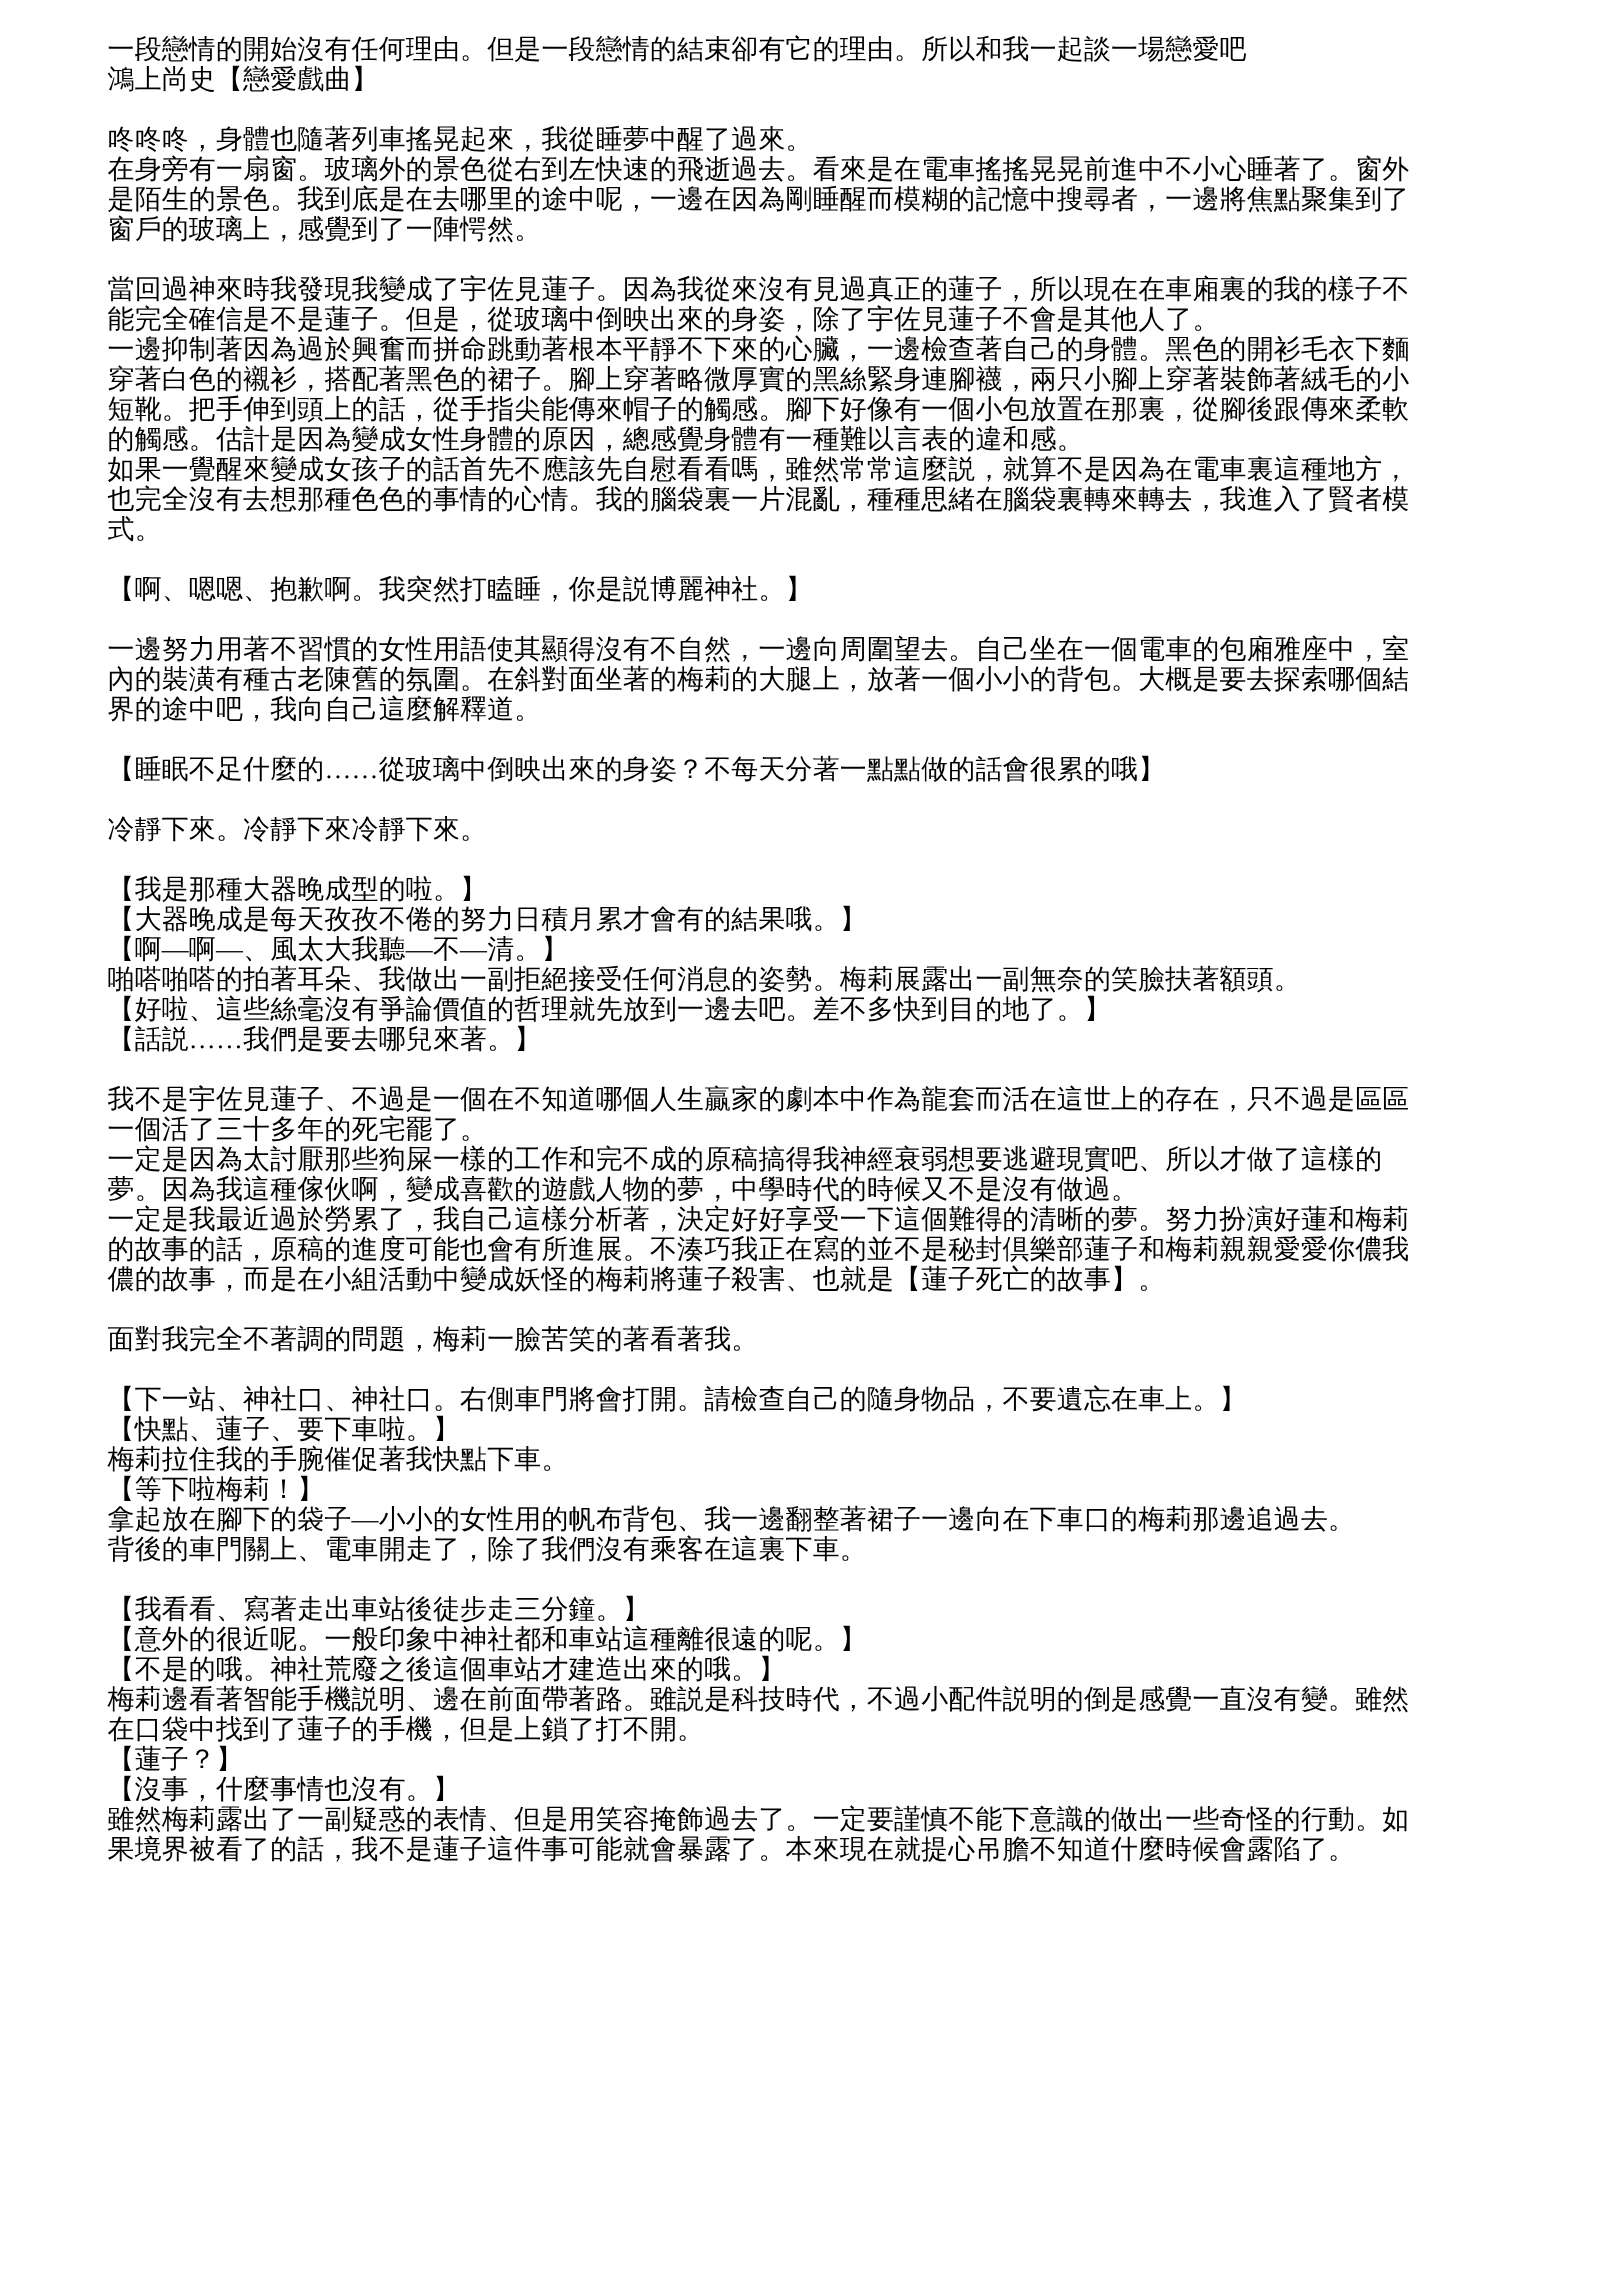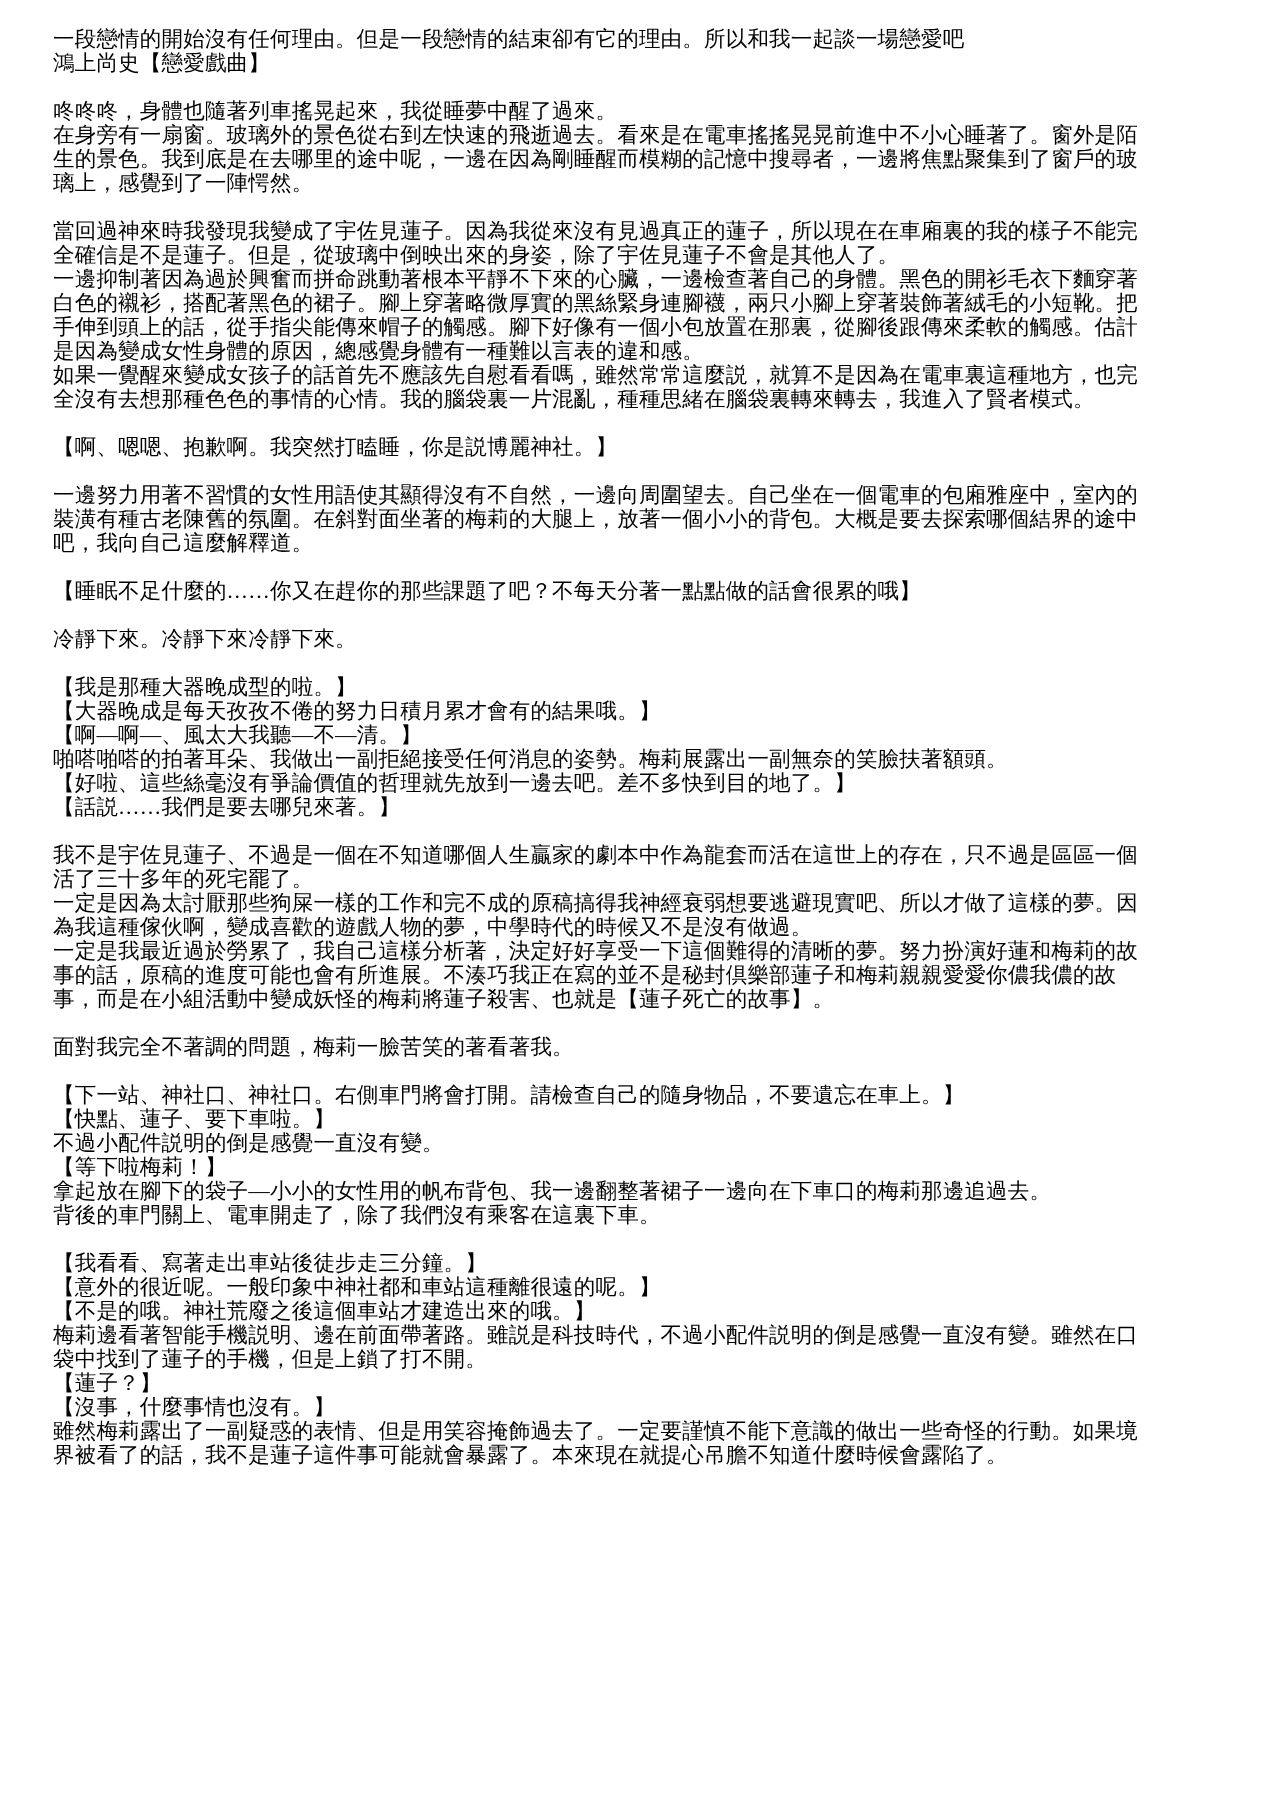--- a/index.html
+++ b/index.html
@@ -17,9 +17,8 @@
     box-sizing: border-box;
     width: 1193px;
     min-height: 1816px;
-    padding: 27px 50px 20px 40px;
+    padding: 27px 50px 20px 86px;
     background: #ffffff;
-    margin-left: 13px;
   }
   .text-block {
     margin: 0 0 24px 0;

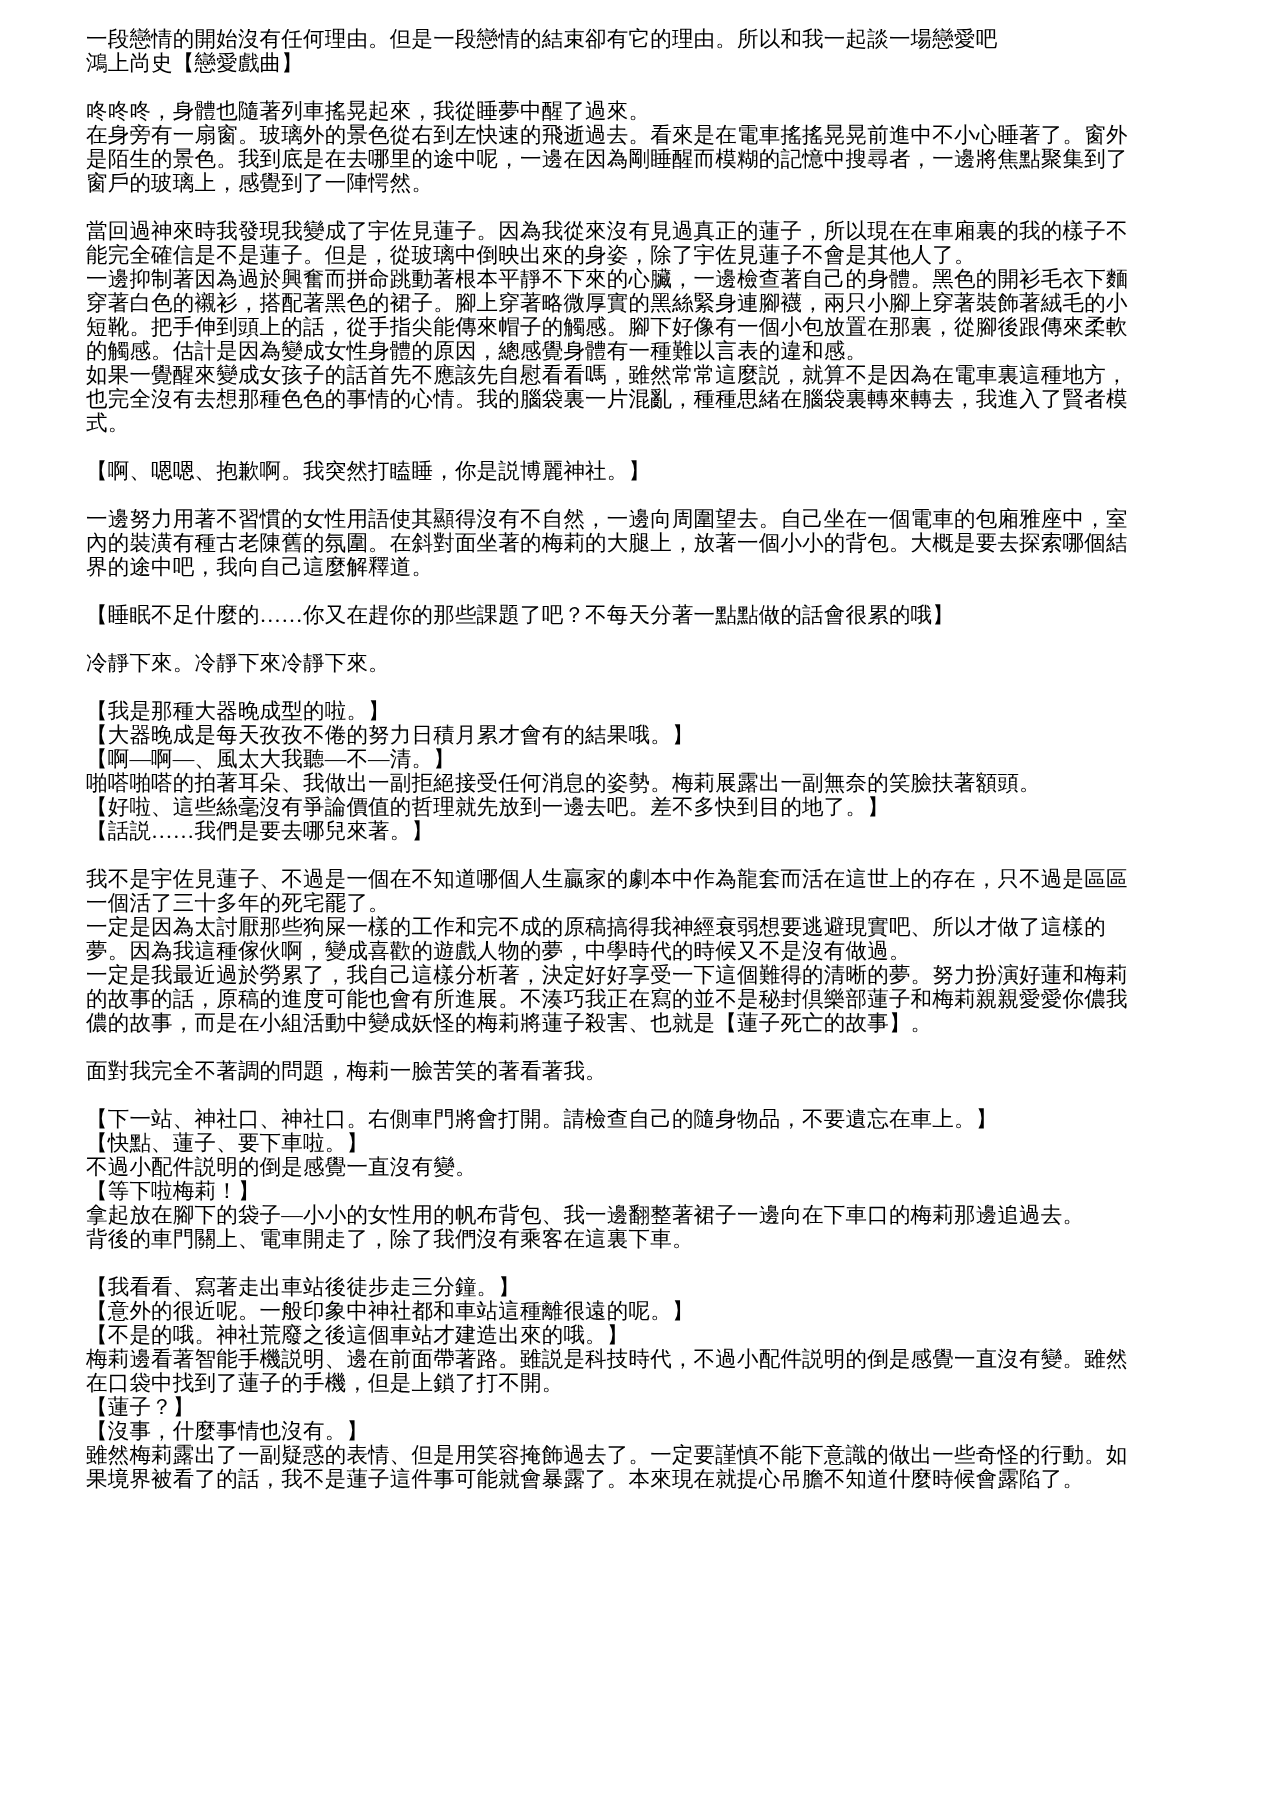--- a/index.html
+++ b/index.html
@@ -43,7 +43,7 @@
 如果一覺醒來變成女孩子的話首先不應該先自慰看看嗎，雖然常常這麼説，就算不是因為在電車裏這種地方，也完全沒有去想那種色色的事情的心情。我的腦袋裏一片混亂，種種思緒在腦袋裏轉來轉去，我進入了賢者模式。</p>
   <p class="text-block">【啊、嗯嗯、抱歉啊。我突然打瞌睡，你是説博麗神社。】</p>
   <p class="text-block">一邊努力用著不習慣的女性用語使其顯得沒有不自然，一邊向周圍望去。自己坐在一個電車的包廂雅座中，室內的裝潢有種古老陳舊的氛圍。在斜對面坐著的梅莉的大腿上，放著一個小小的背包。大概是要去探索哪個結界的途中吧，我向自己這麼解釋道。</p>
-  <p class="text-block">【睡眠不足什麼的……你又在趕你的那些課題了吧？不每天分著一點點做的話會很累的哦】</p>
+  <p class="text-block">【睡眠不足什麼的……從玻璃中倒映出來的身姿？不每天分著一點點做的話會很累的哦】</p>
   <p class="text-block">冷靜下來。冷靜下來冷靜下來。</p>
   <p class="text-block">【我是那種大器晚成型的啦。】
 【大器晚成是每天孜孜不倦的努力日積月累才會有的結果哦。】

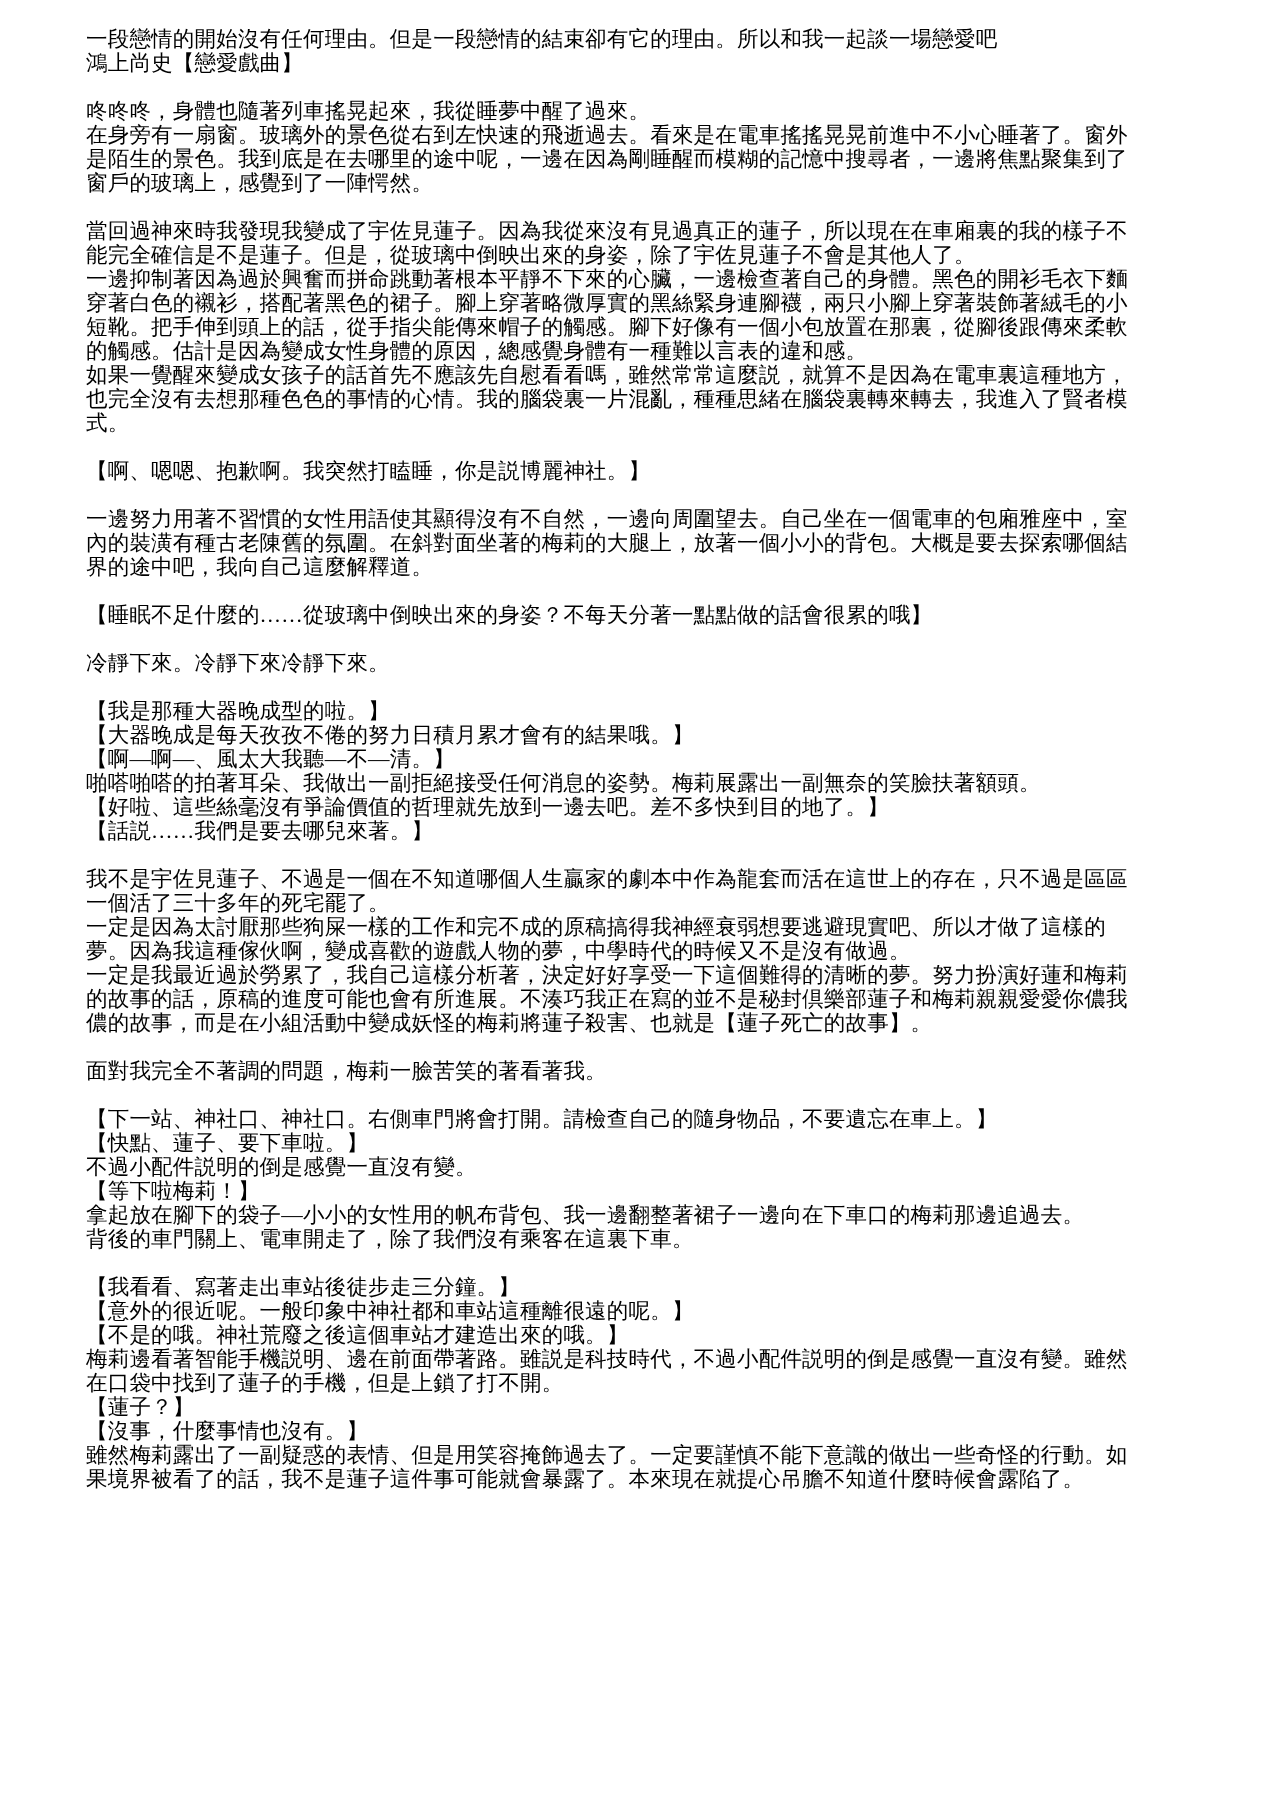--- a/index.html
+++ b/index.html
@@ -57,7 +57,7 @@
   <p class="text-block">面對我完全不著調的問題，梅莉一臉苦笑的著看著我。</p>
   <p class="text-block">【下一站、神社口、神社口。右側車門將會打開。請檢查自己的隨身物品，不要遺忘在車上。】
 【快點、蓮子、要下車啦。】
-不過小配件説明的倒是感覺一直沒有變。
+梅莉拉住我的手腕催促著我快點下車。
 【等下啦梅莉！】
 拿起放在腳下的袋子—小小的女性用的帆布背包、我一邊翻整著裙子一邊向在下車口的梅莉那邊追過去。
 背後的車門關上、電車開走了，除了我們沒有乘客在這裏下車。</p>

